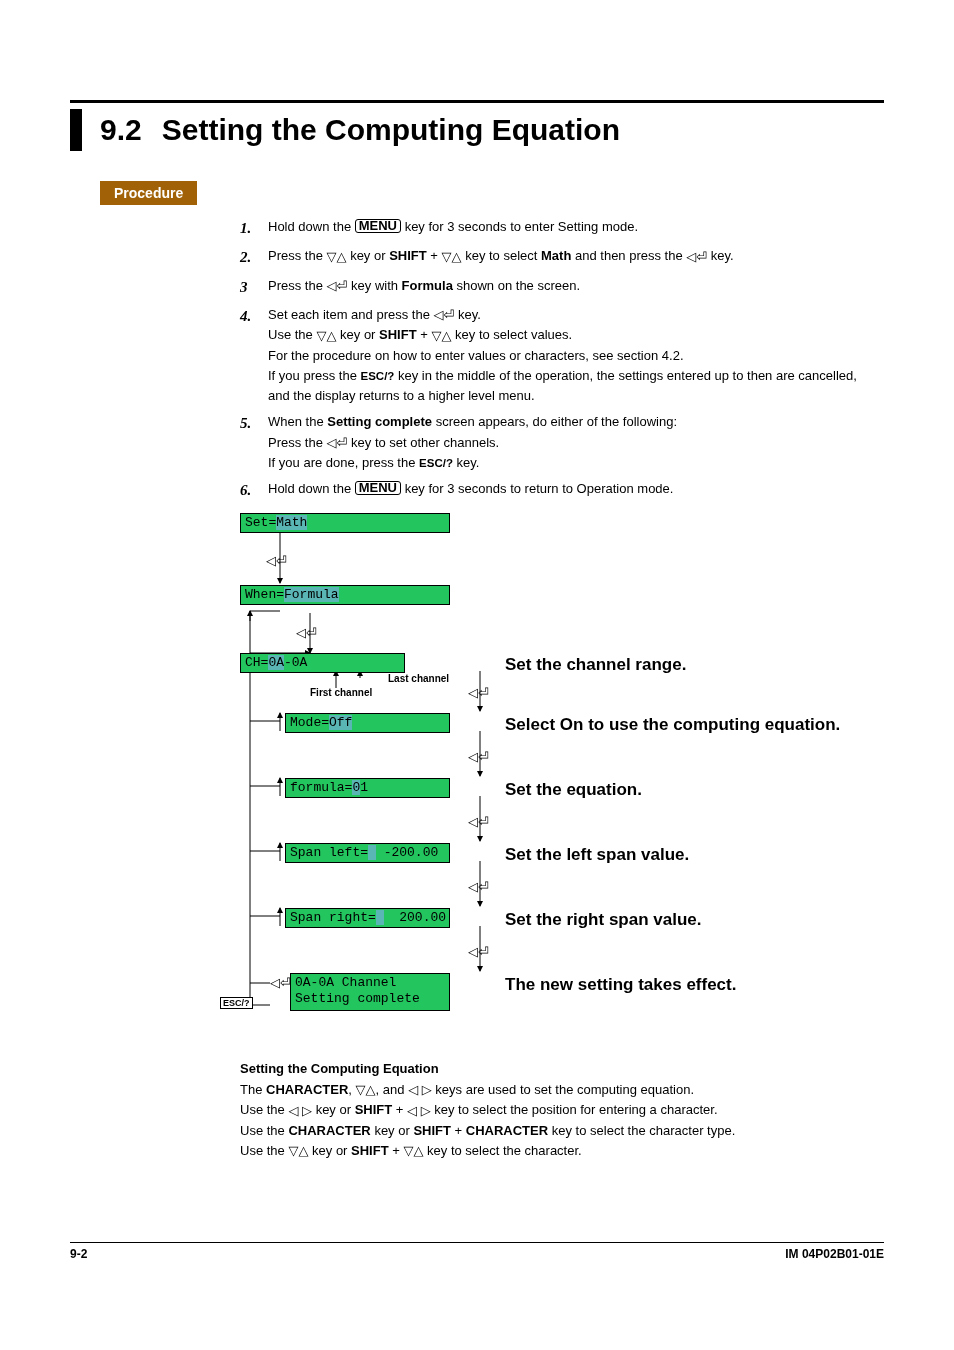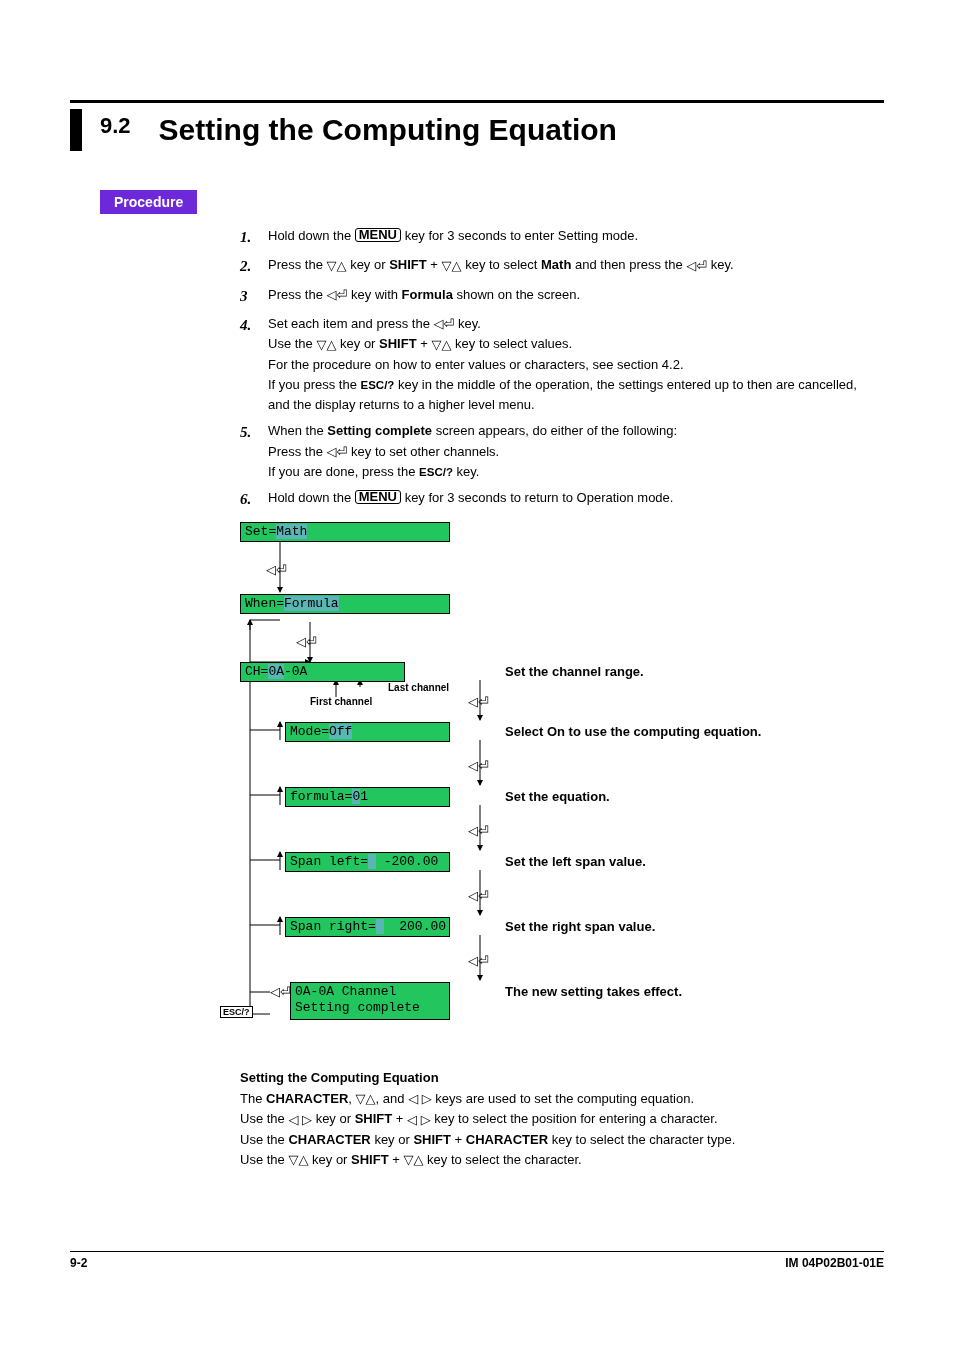--- a/index.html
+++ b/index.html
@@ -29,10 +29,10 @@
     height: 42px;
   }
   .title-num {
-    font-size: 22px;
+    font-size: 30px;
     font-weight: bold;
     margin-top: 10px;
-    margin-right: 28px;
+    margin-right: 20px;
   }
   .title-text {
     font-size: 30px;

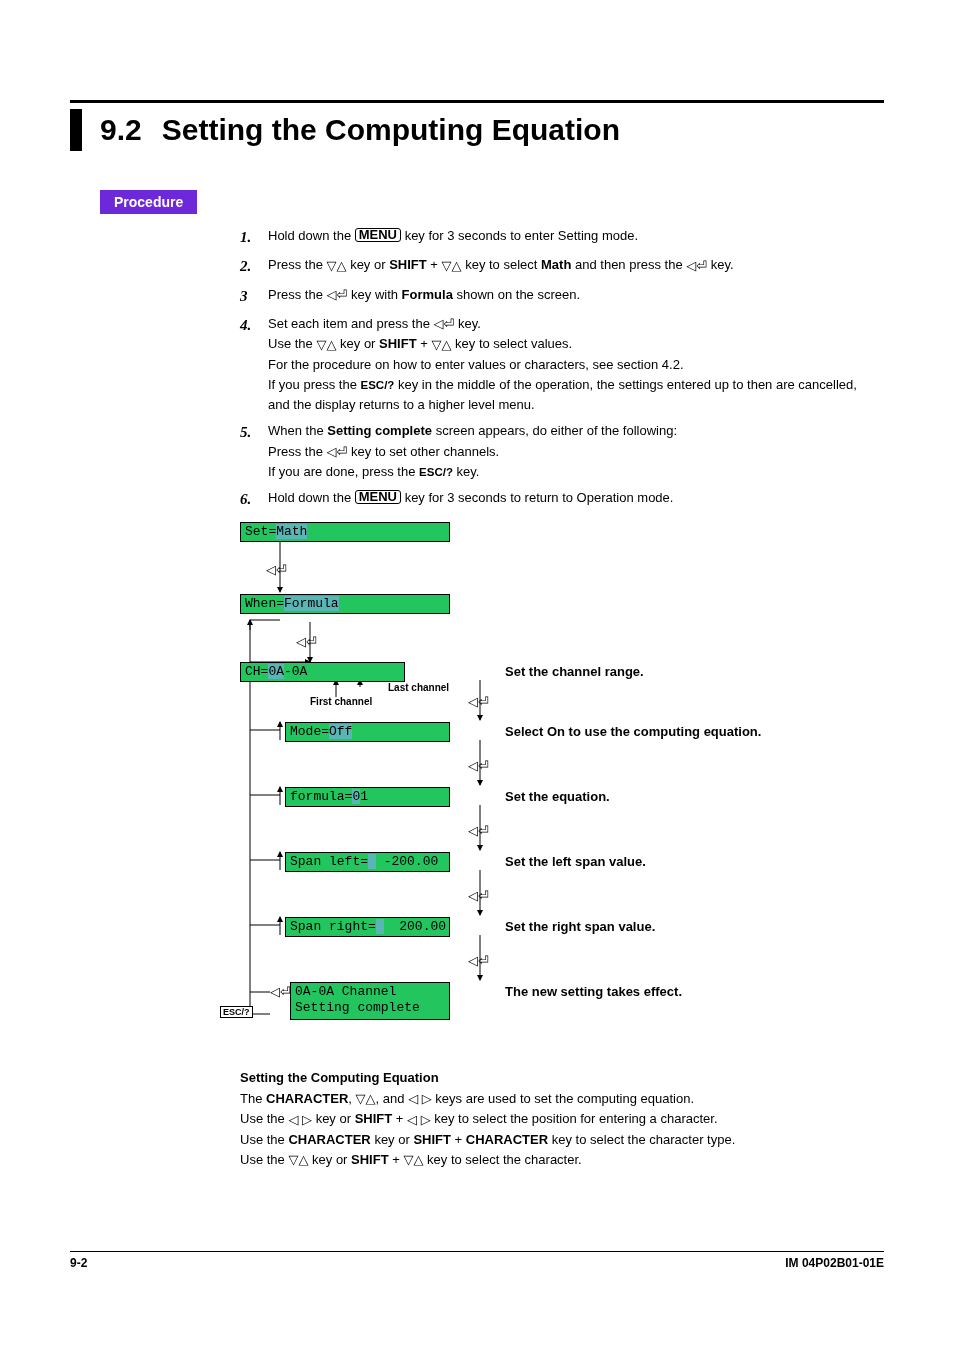--- a/index.html
+++ b/index.html
@@ -48,7 +48,7 @@
     margin-bottom: 20px;
   }
   .proc-label {
-    background: #6d28d9;
+    background: #a16207;
     color: #fff;
     font-weight: bold;
     padding: 4px 14px;
@@ -56,7 +56,6 @@
     margin-left: 30px;
     margin-bottom: 12px;
     font-size: 14px;
-    margin-top: 9px;
   }
   ol.steps {
     list-style: none;

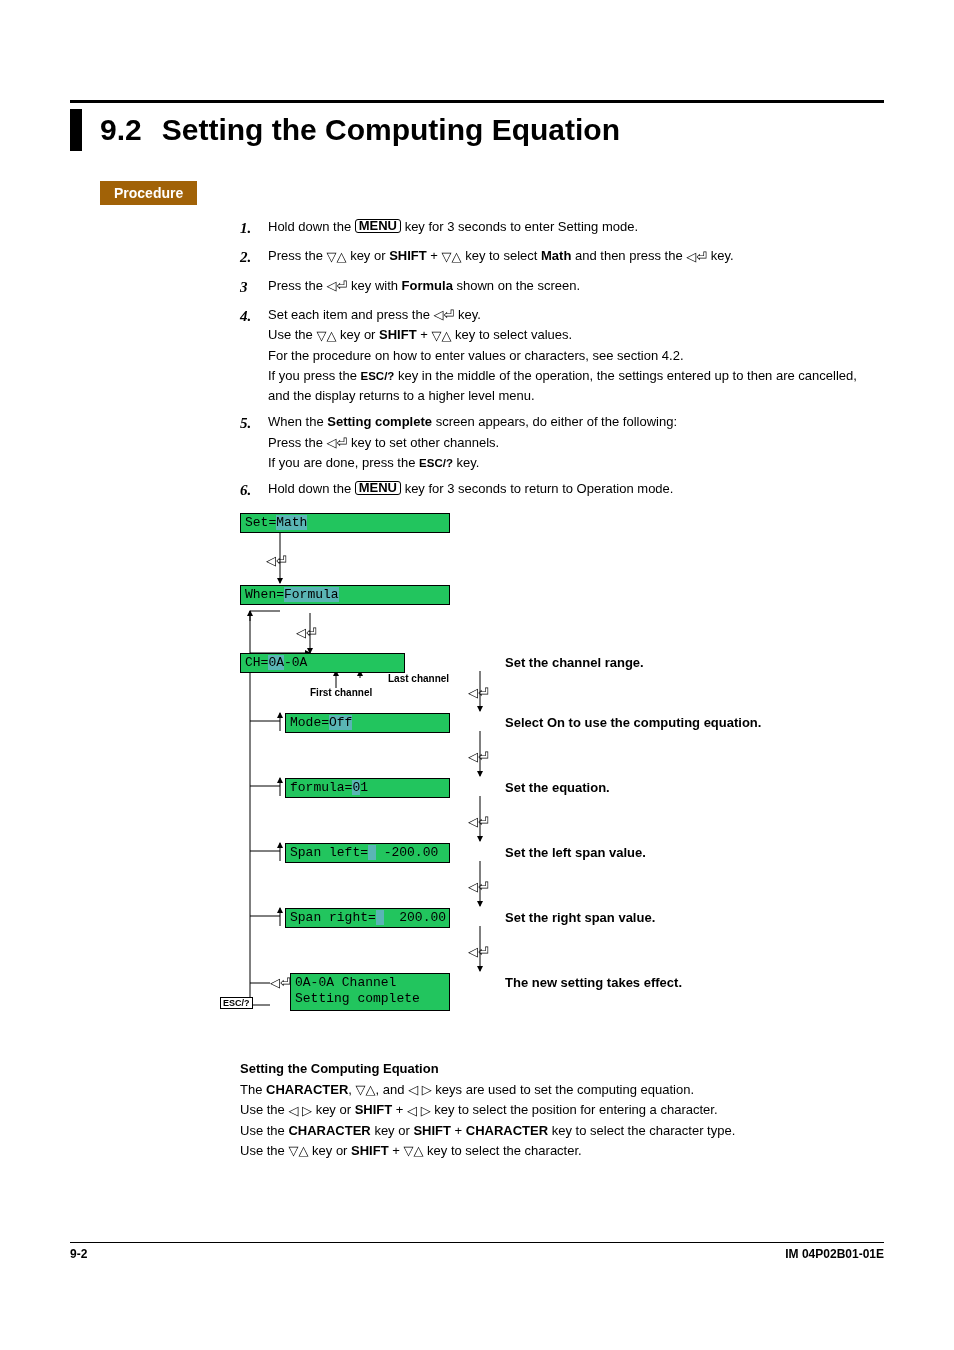--- a/index.html
+++ b/index.html
@@ -121,7 +121,7 @@
   .dia-label {
     position: absolute;
     font-family: Arial, sans-serif;
-    font-size: 13px;
+    font-size: 17px;
     font-weight: bold;
   }
   .dia-small {

